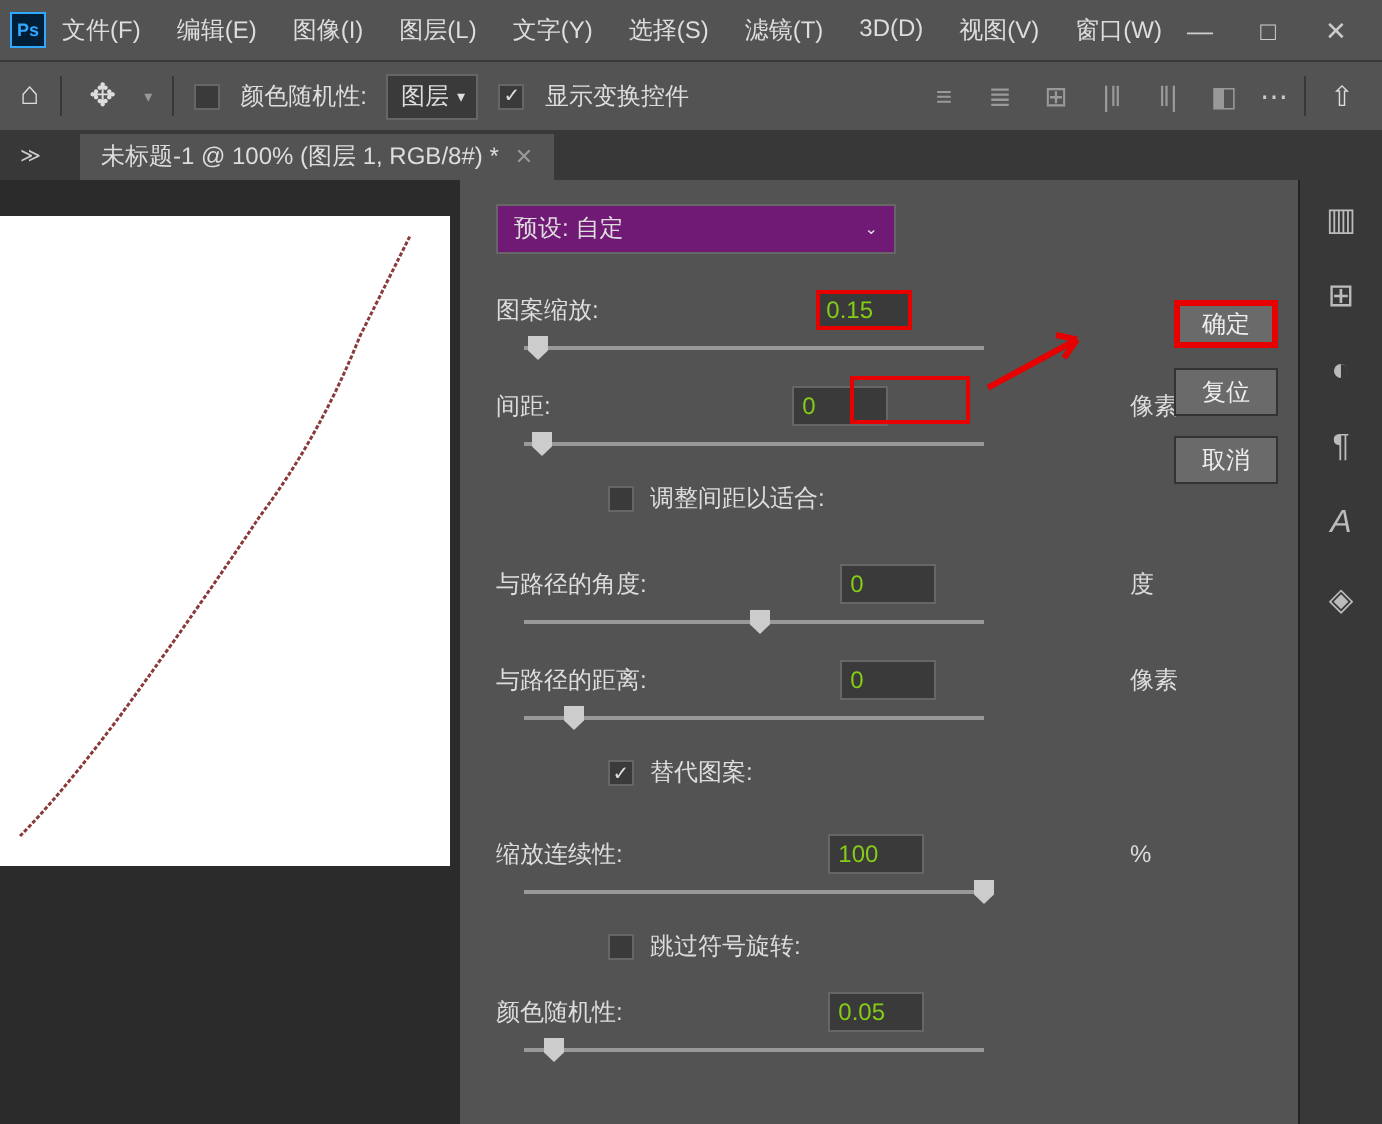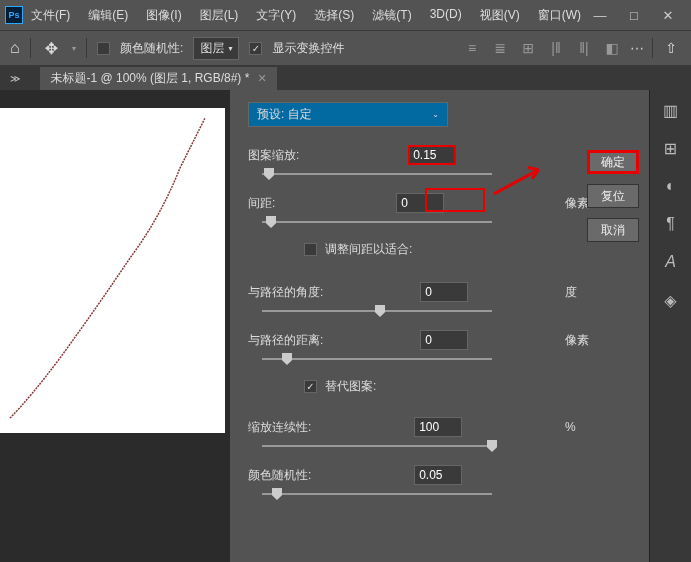--- a/index.html
+++ b/index.html
@@ -37,7 +37,7 @@
   
   .dialog { flex: 1; background: #535353; padding: 12px 14px 12px 18px; }
   .preset-row { display: flex; align-items: center; gap: 8px; margin-bottom: 18px; }
-  .preset-dd { flex: 1; max-width: 200px; background: #0369a1; border: 1px solid #666; color: #ddd; font-size: 12px; padding: 3px 8px; display: flex; justify-content: space-between; align-items: center; }
+  .preset-dd { flex: 1; max-width: 200px; background: #701a75; border: 1px solid #666; color: #ddd; font-size: 12px; padding: 3px 8px; display: flex; justify-content: space-between; align-items: center; }
   .buttons { position: absolute; top: 150px; right: 52px; display: flex; flex-direction: column; gap: 10px; }
   .btn { width: 52px; height: 24px; background: #6a6a6a; border: 1px solid #333; color: #eee; font-size: 12px; display: flex; align-items: center; justify-content: center; }
   .btn.primary { border: 3px solid #e60000; }

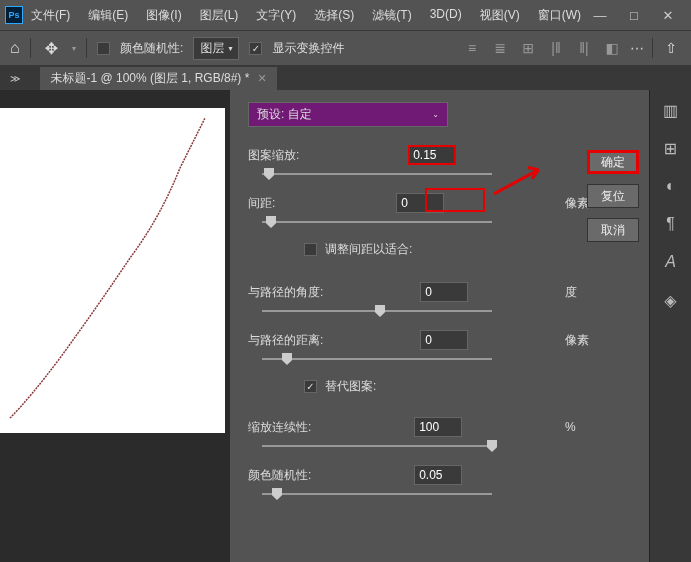--- a/index.html
+++ b/index.html
@@ -44,7 +44,7 @@
   
   .opt-row { display: flex; align-items: center; justify-content: space-between; gap: 6px; margin-bottom: 4px; padding-right: 42px; }
   .opt-label { color: #ddd; font-size: 12px; text-align: right; }
-  .opt-input { width: 48px; height: 20px; background: #3a3a3a; border: 1px solid #666; color: #ffffff; font-size: 12px; padding: 0 4px; text-align: left; }
+  .opt-input { width: 48px; height: 20px; background: #3a3a3a; border: 1px solid #666; color: #84cc16; font-size: 12px; padding: 0 4px; text-align: left; }
   .opt-input.highlight { border: 2px solid #e60000; padding: 0 3px; }
   .unit { color: #ddd; font-size: 12px; width: 28px; }
   .slider-track { height: 2px; background: #999; position: relative; margin: 8px 0 18px 14px; width: 230px; }

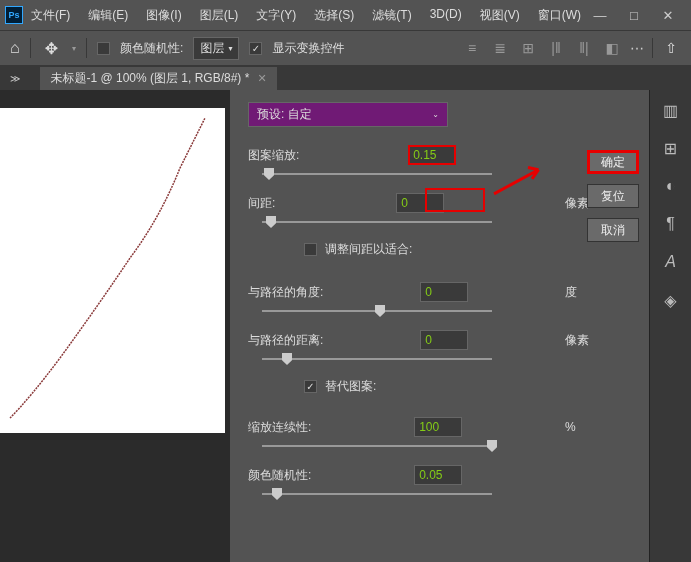--- a/index.html
+++ b/index.html
@@ -191,6 +191,10 @@
         <div class="slider-thumb" style="left:225px;"></div>
       </div>
 
+    <div class="check-row">
+      <span class="checkbox"></span>
+      <span class="opt-label">跳过符号旋转:</span>
+    </div>
 
     <div class="opt-row" style="margin-top:14px;">
       <span class="opt-label">颜色随机性:</span>

